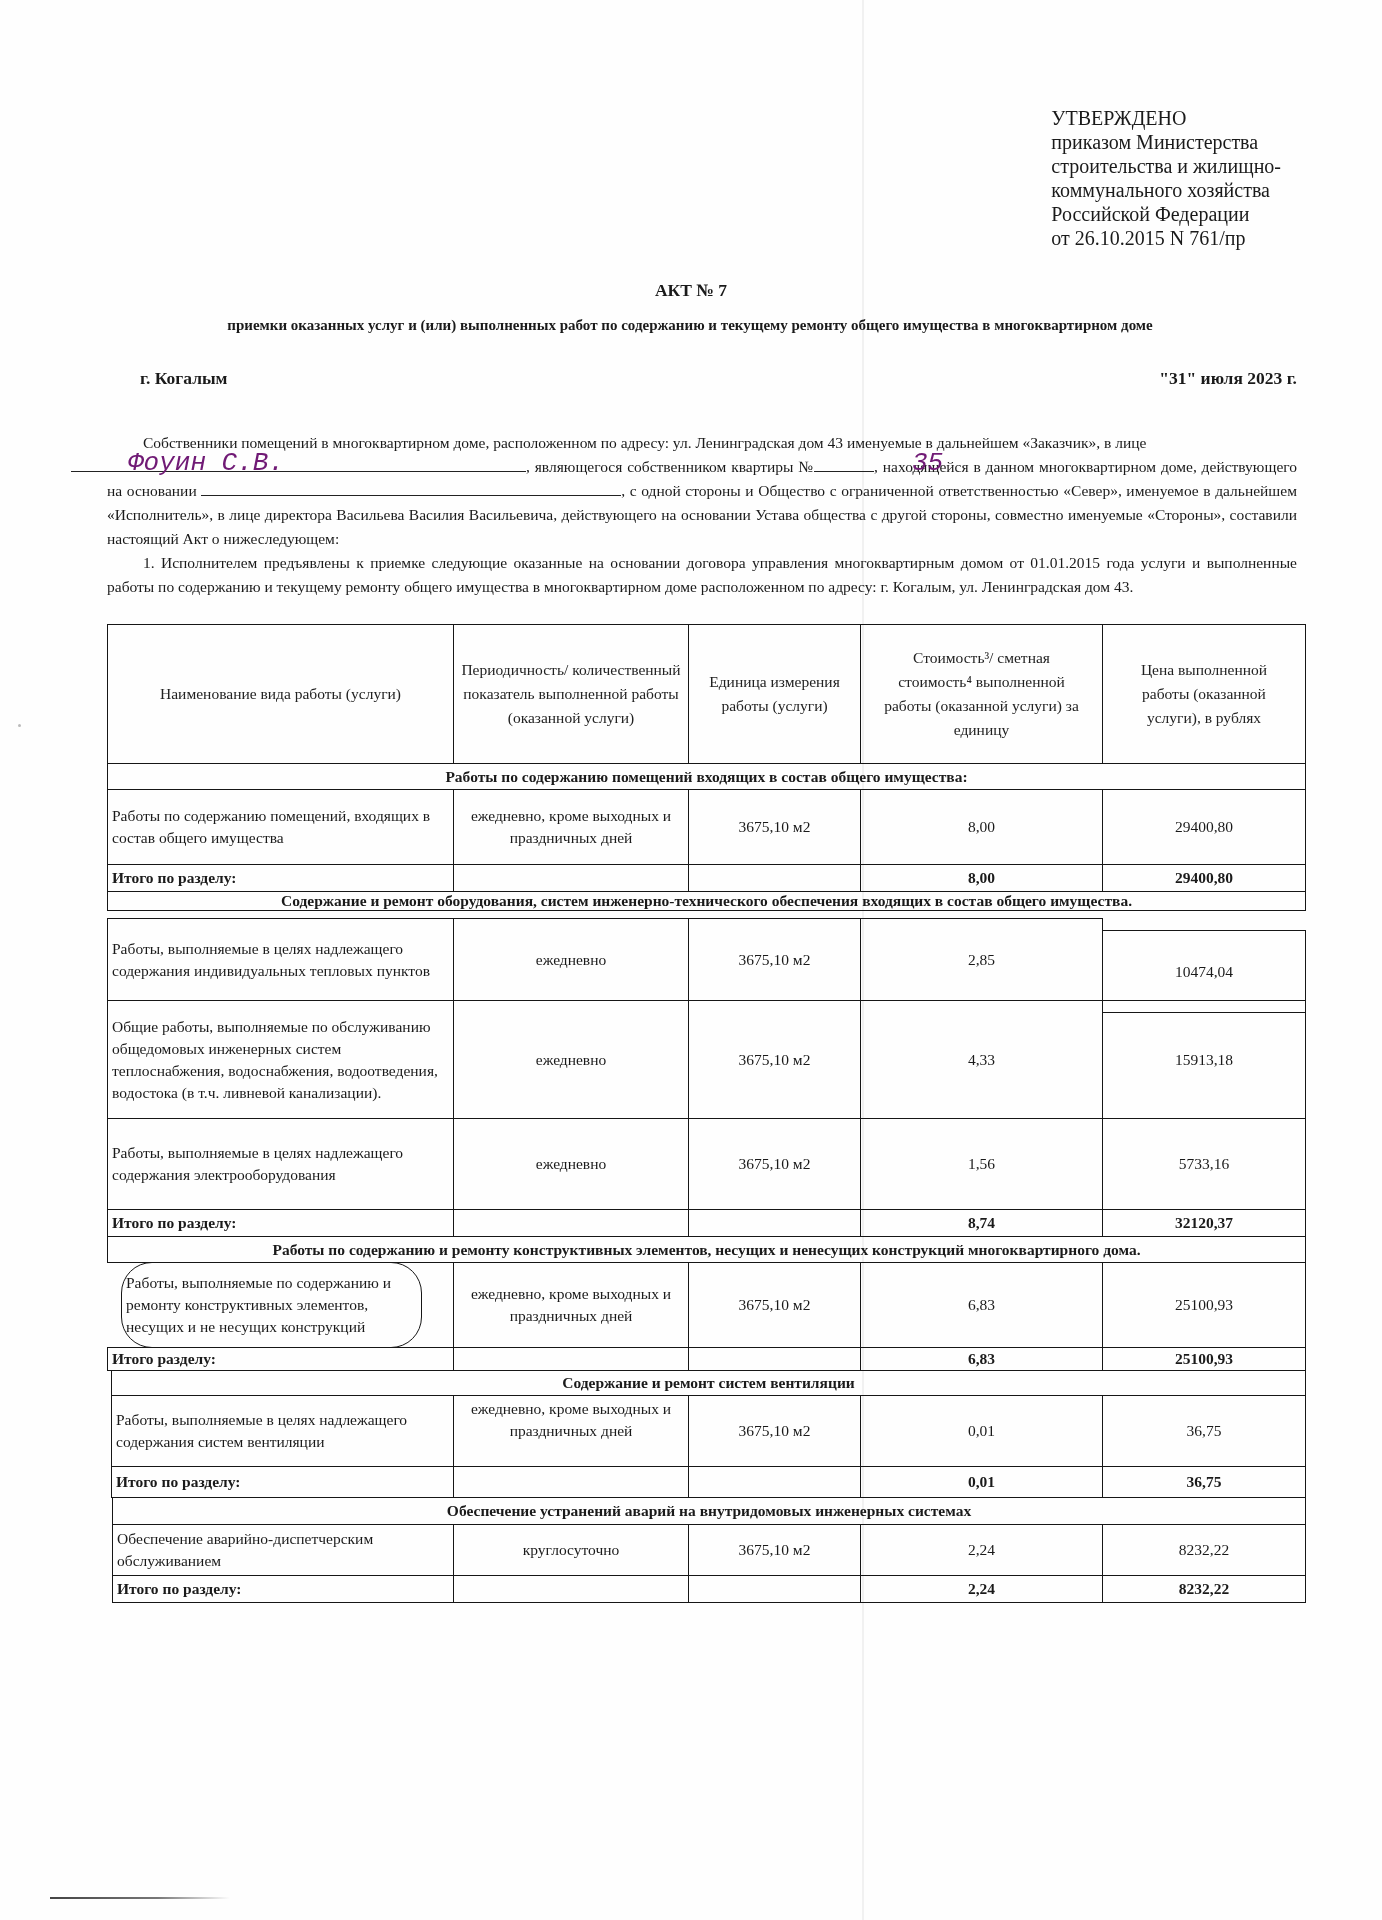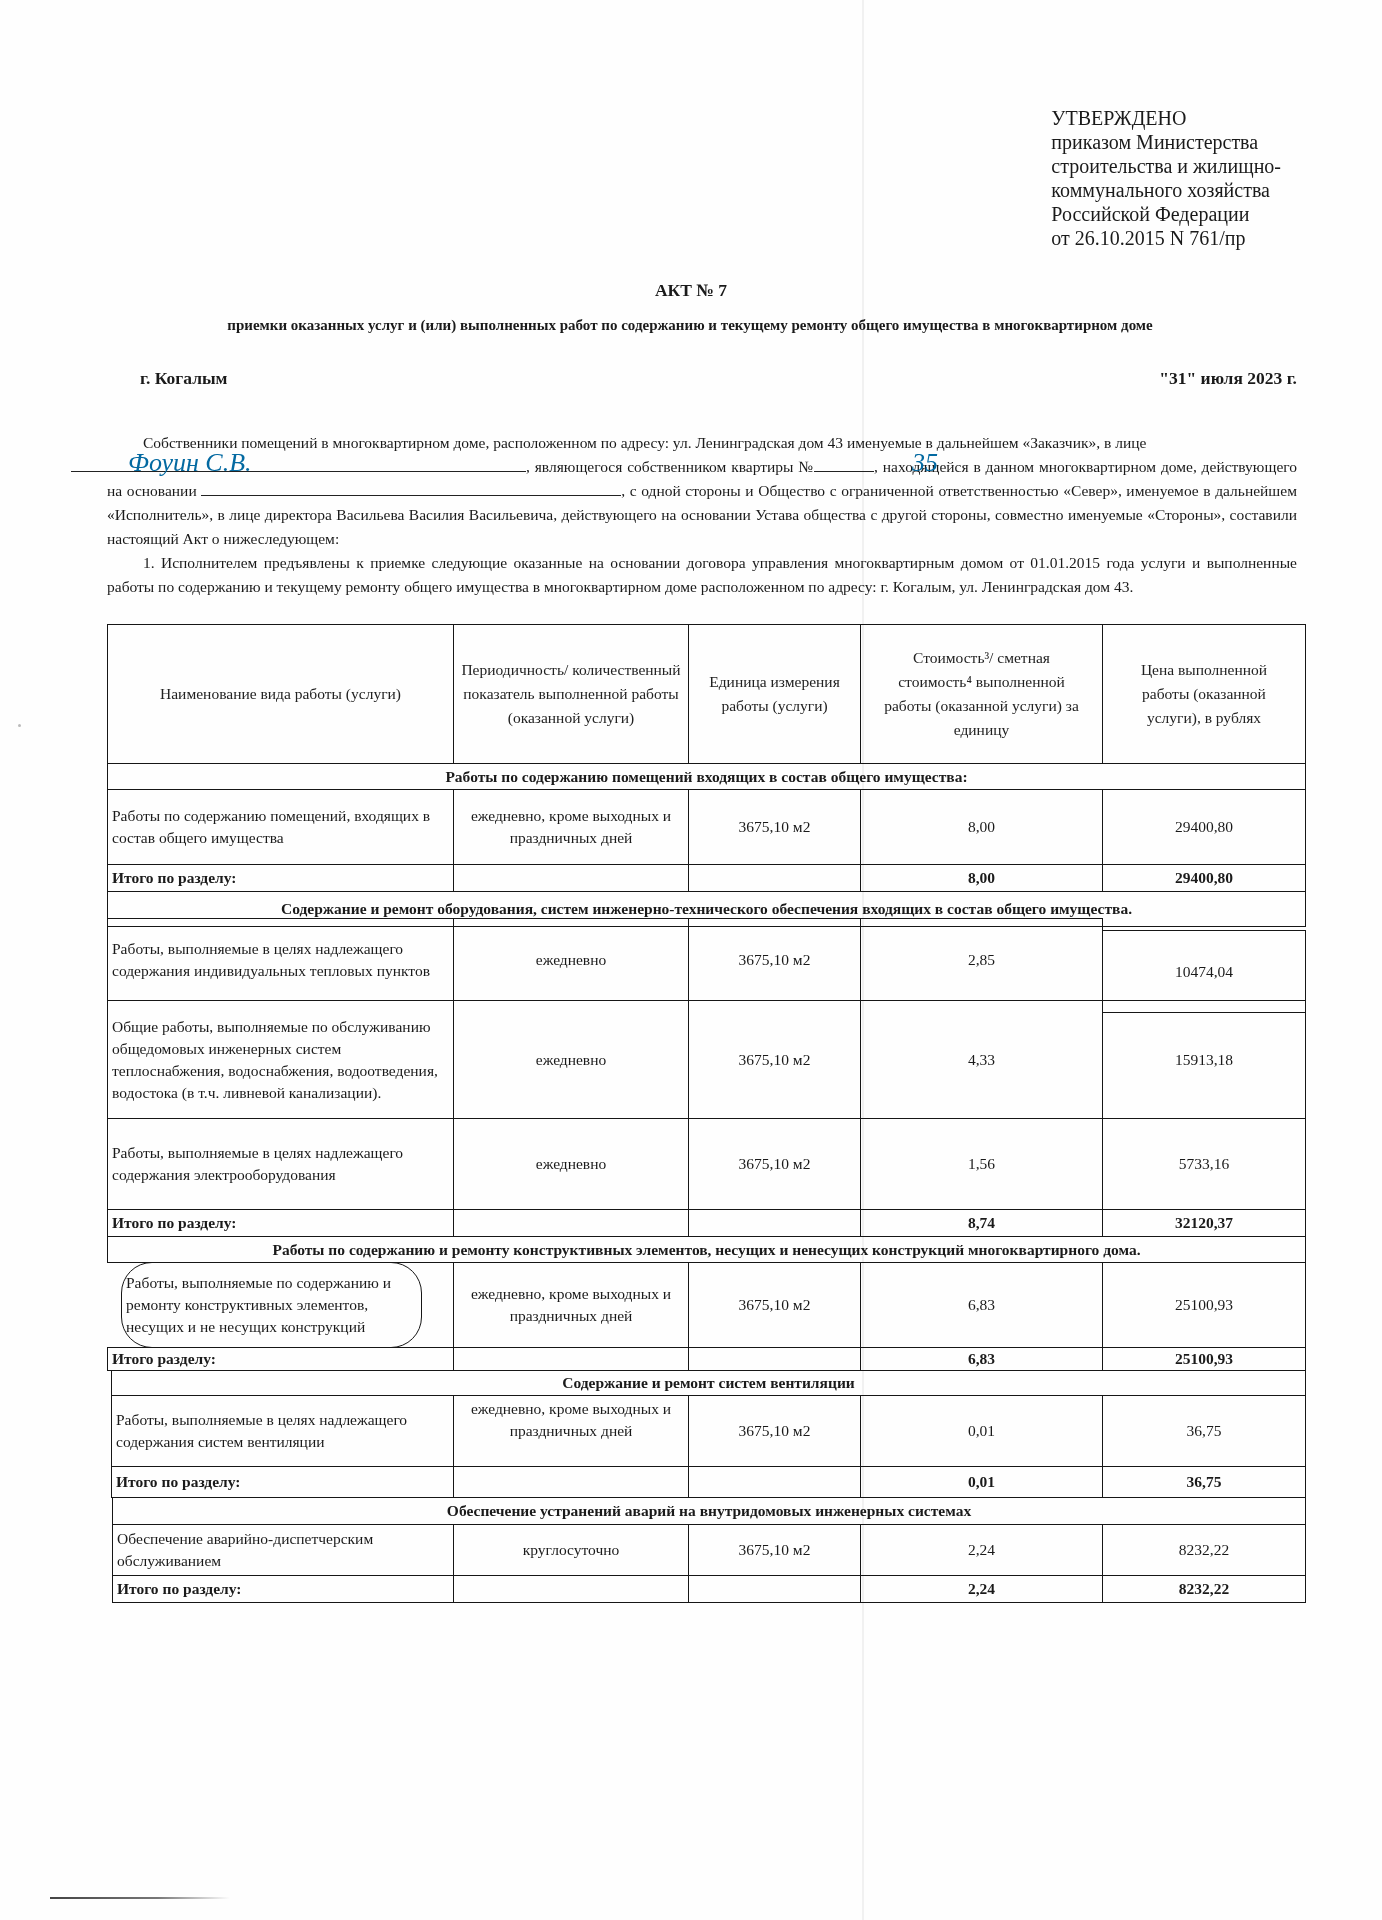--- a/index.html
+++ b/index.html
@@ -17,7 +17,7 @@
   .para1 { top: 431px; text-indent: 36px; }
   .para2 { top: 551px; text-indent: 36px; }
   .blank { display: inline-block; border-bottom: 1px solid #222; vertical-align: baseline; height: 16px; position: relative; }
-  .hand { position: absolute; color: #0369a1; font-family: Liberation Serif, serif; font-style: italic; font-size: 26px; white-space: nowrap; }
+  .hand { position: absolute; color: #701a75; font-family: Liberation Mono, monospace; font-style: italic; font-size: 26px; white-space: nowrap; }
   .tbl { position: absolute; left: 107px; top: 624px; width: 1199px; height: 978px; }
   .cell { position: absolute; box-sizing: border-box; border: 1.6px solid #161616; display: flex; align-items: center; font-size: 15.5px; line-height: 22px; background: transparent; }
   .cell.center { justify-content: center; text-align: center; }

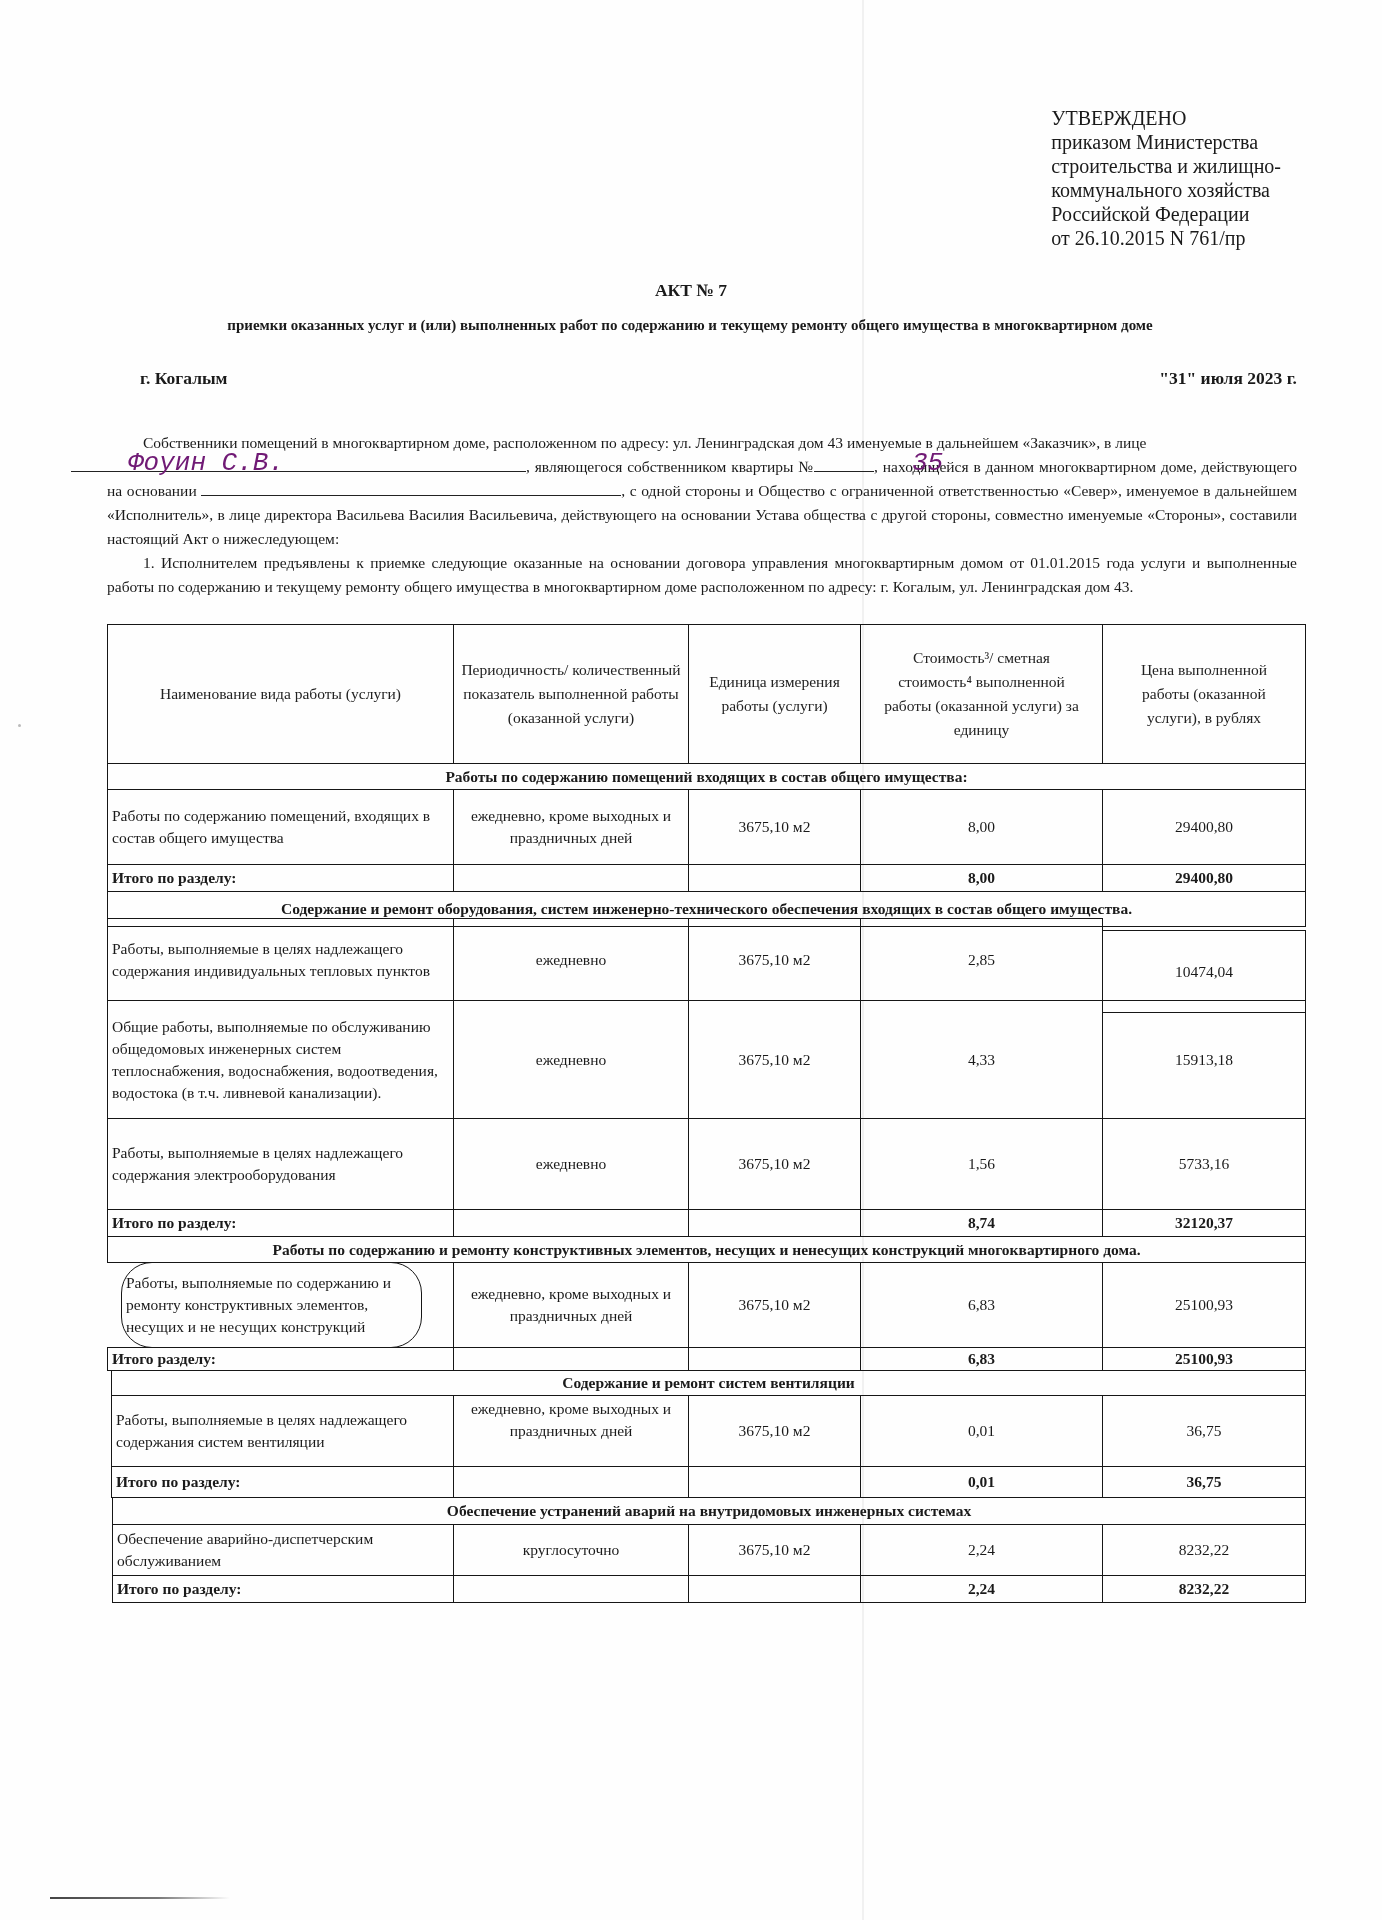--- a/index.html
+++ b/index.html
@@ -81,7 +81,7 @@
     <div class="cell center bold" style="left:753px;top:240px;width:243px;height:28px;">8,00</div>
     <div class="cell center bold" style="left:995px;top:240px;width:204px;height:28px;">29400,80</div>
 
-    <div class="cell center sec" style="left:0;top:267px;width:1199px;height:36px;">Содержание и ремонт оборудования, систем инженерно-технического обеспечения входящих в состав общего имущества.</div>
+    <div class="cell center sec" style="left:0;top:267px;width:1199px;height:20px;">Содержание и ремонт оборудования, систем инженерно-технического обеспечения входящих в состав общего имущества.</div>
 
     <div class="cell left" style="left:0;top:294px;width:347px;height:83px;">Работы, выполняемые в целях надлежащего содержания индивидуальных тепловых пунктов</div>
     <div class="cell center" style="left:346px;top:294px;width:236px;height:83px;">ежедневно</div>

